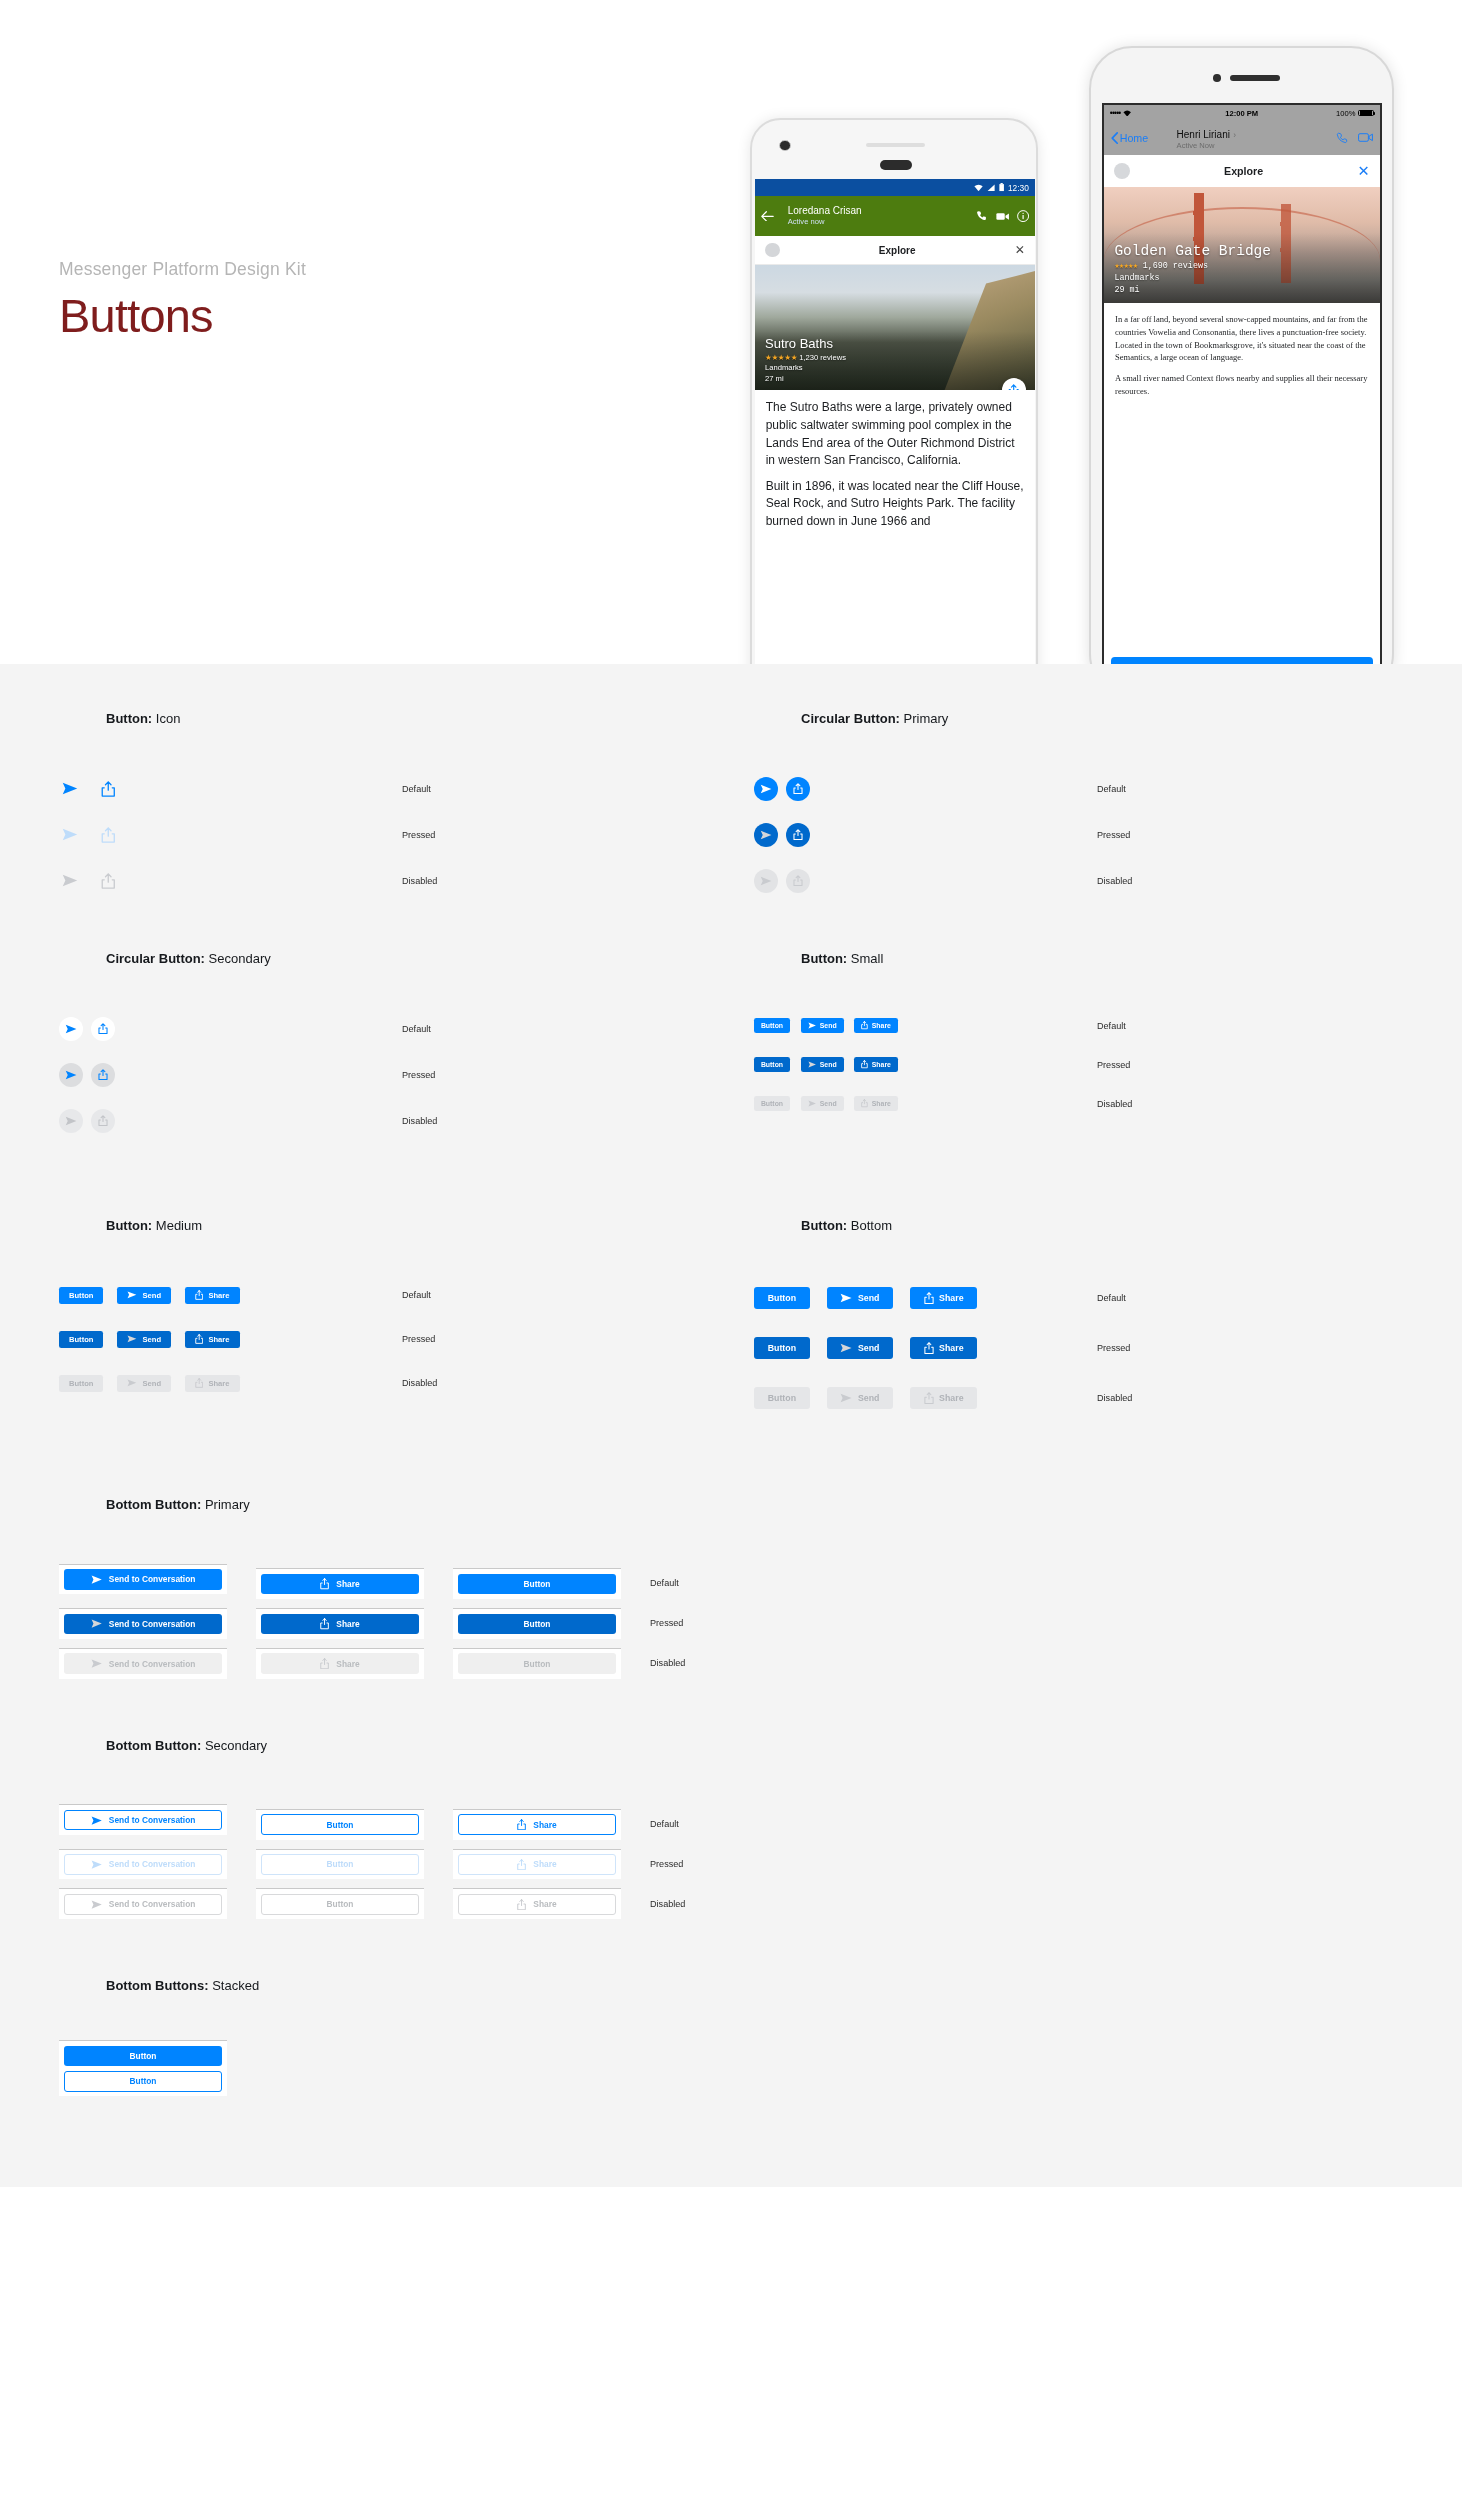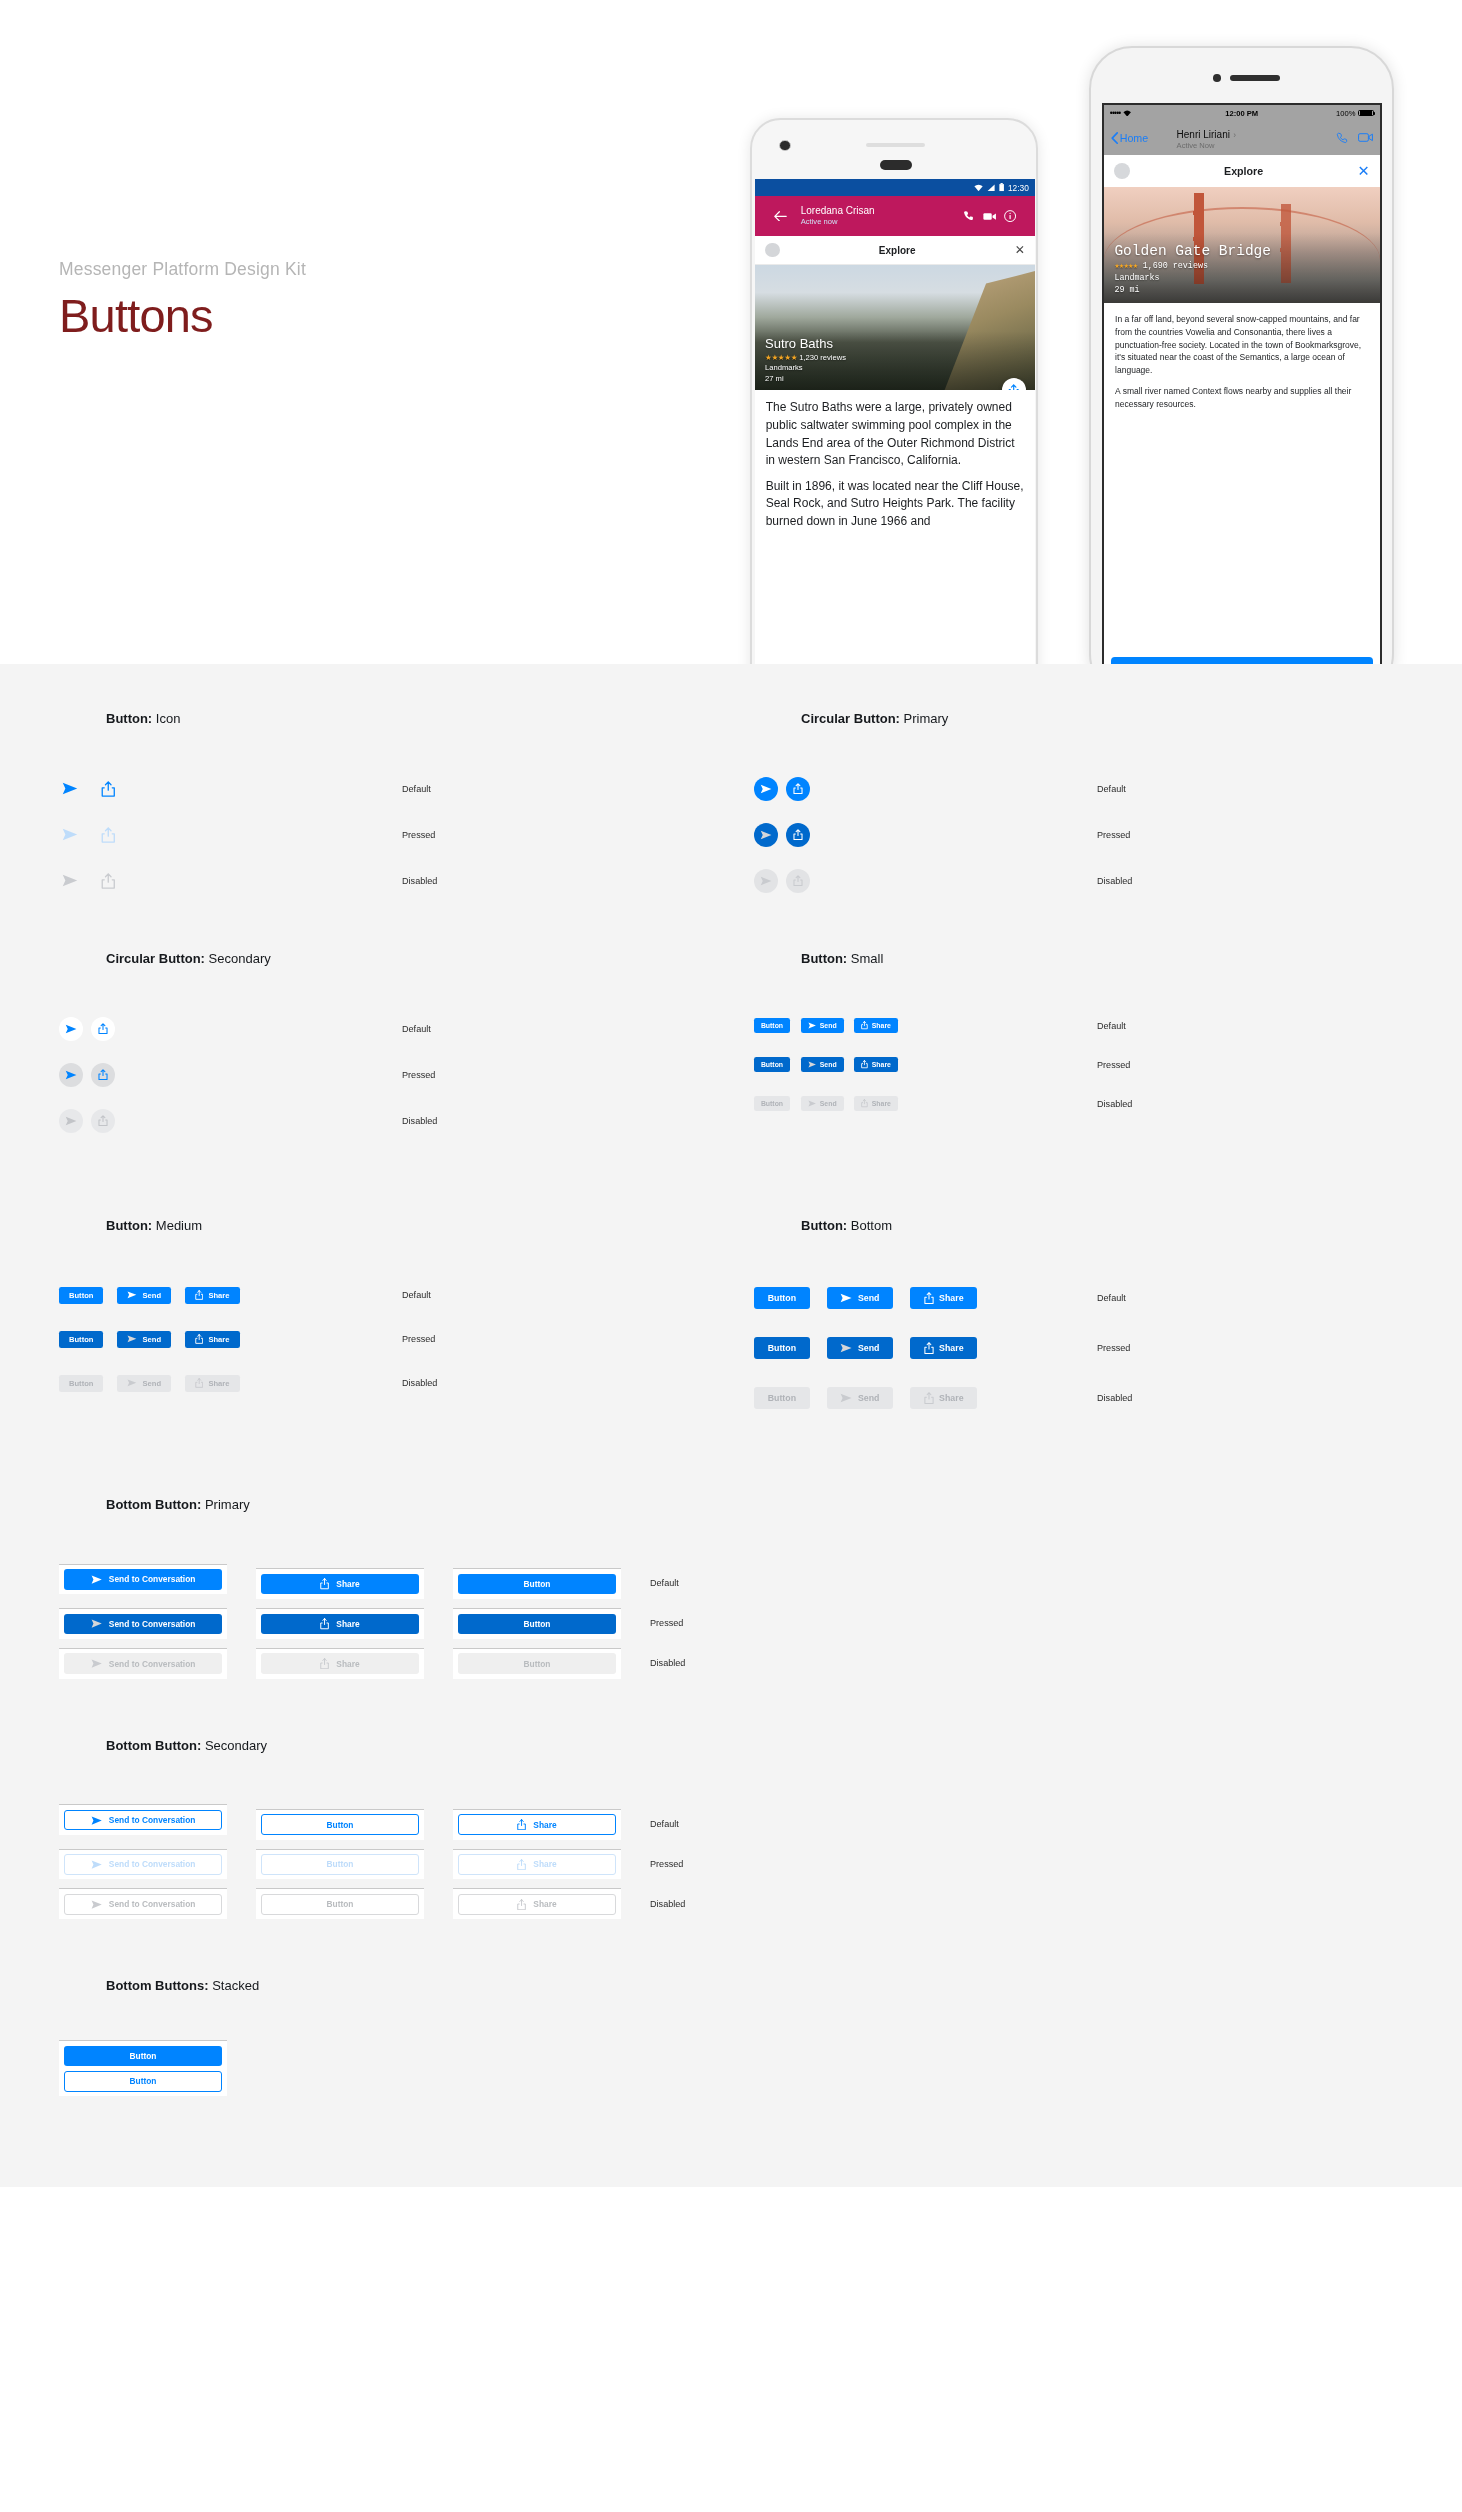--- a/index.html
+++ b/index.html
@@ -78,8 +78,8 @@
     color: #fff; font-size: 8.4px;
   }
   .a-appbar {
-    height: 40px; background: #be185d;
-    display: flex; align-items: center; padding: 0 19px; gap: 7.6px;
+    height: 40px; background: #4d7c0f;
+    display: flex; align-items: center; padding: 0 6px; gap: 7.6px;
   }
   .a-appbar .a-title-wrap { flex: 1; margin-left: 6.1px; }
   .a-name { color: #ffffff; font-size: 10px; line-height: 1.15; }

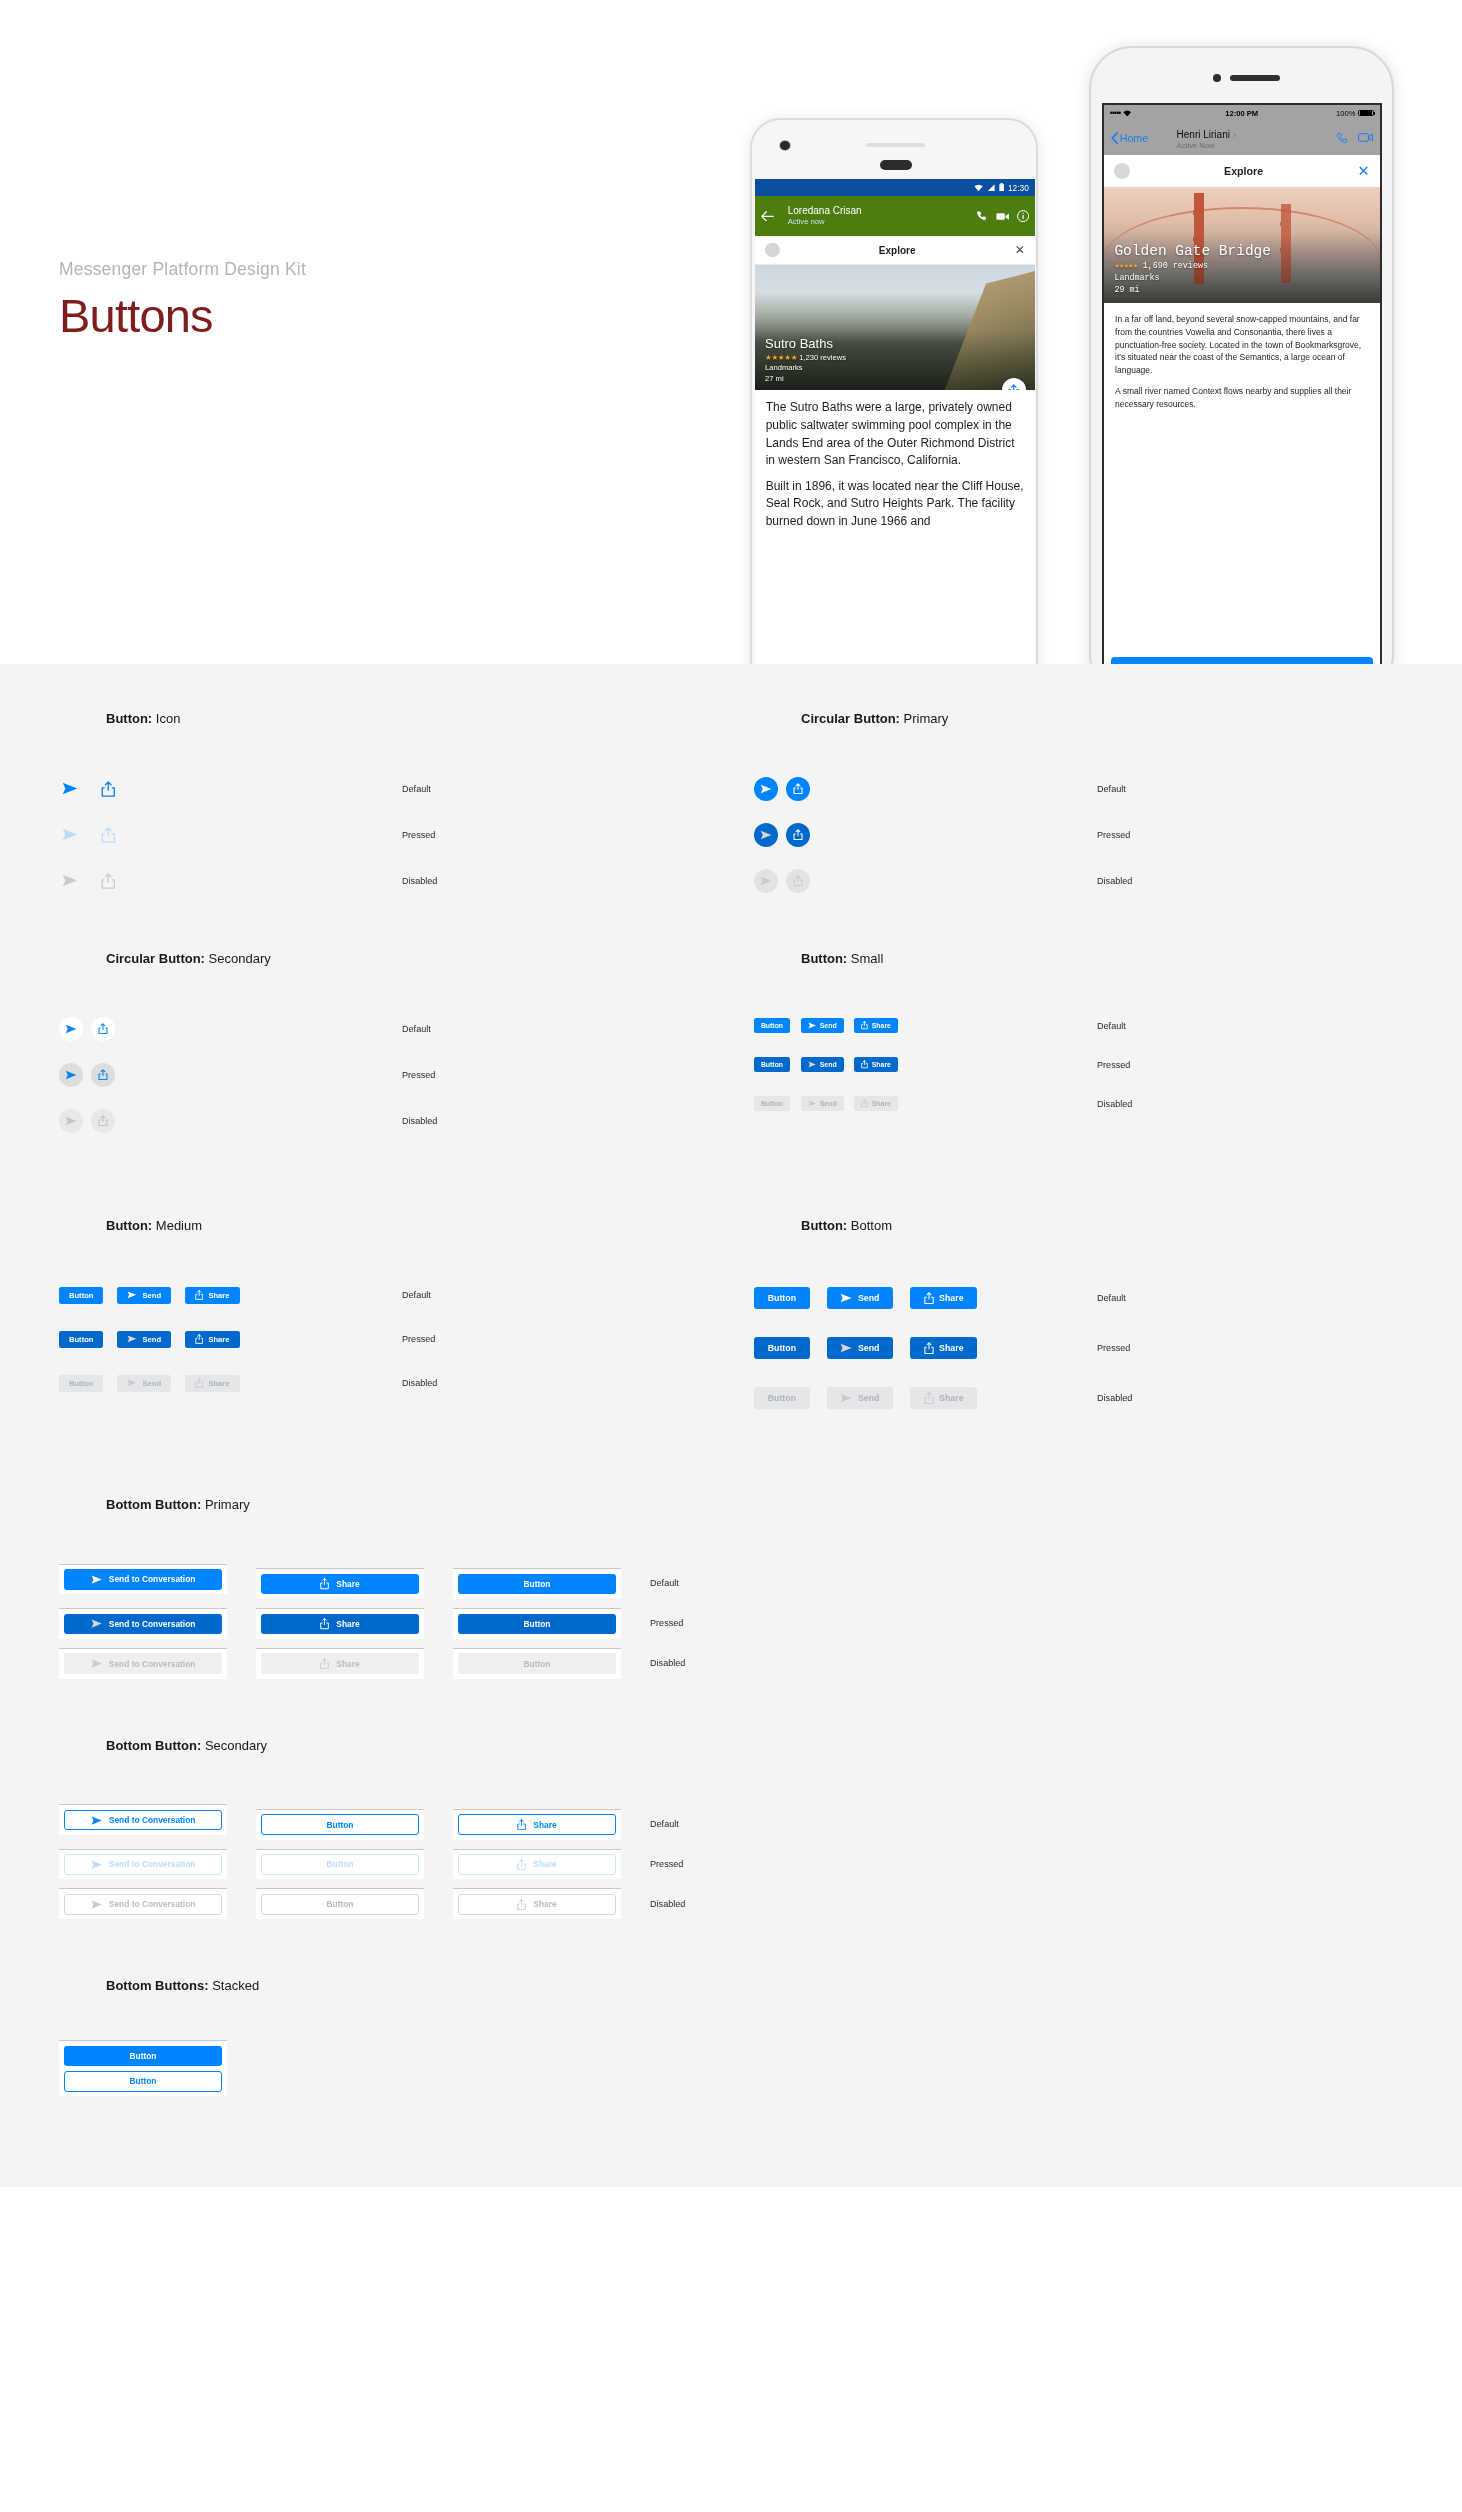--- a/index.html
+++ b/index.html
@@ -205,7 +205,7 @@
   .i-card-title { font-size: 14.5px; font-weight: 400; margin-bottom: 2.3px; text-shadow: 0 0.8px 2.3px rgba(0,0,0,.4); }
   .i-card-row { font-size: 8.4px; line-height: 1.38; text-shadow: 0 0.8px 1.5px rgba(0,0,0,.45); }
   .i-body { padding: 10px 11.4px 0 11.4px; font-size: 8.5px; line-height: 1.5; color: #1c1e21; }
-  .i-body p { margin-bottom: 8.4px; }
+  .i-body p { margin-bottom: 8.4px; font-family: Liberation Serif, serif; }
   .i-bottom-btn {
     position: absolute; left: 6.9px; right: 6.9px; bottom: 6.9px;
     height: 24.4px; border-radius: 3.8px; background: #0084ff;

